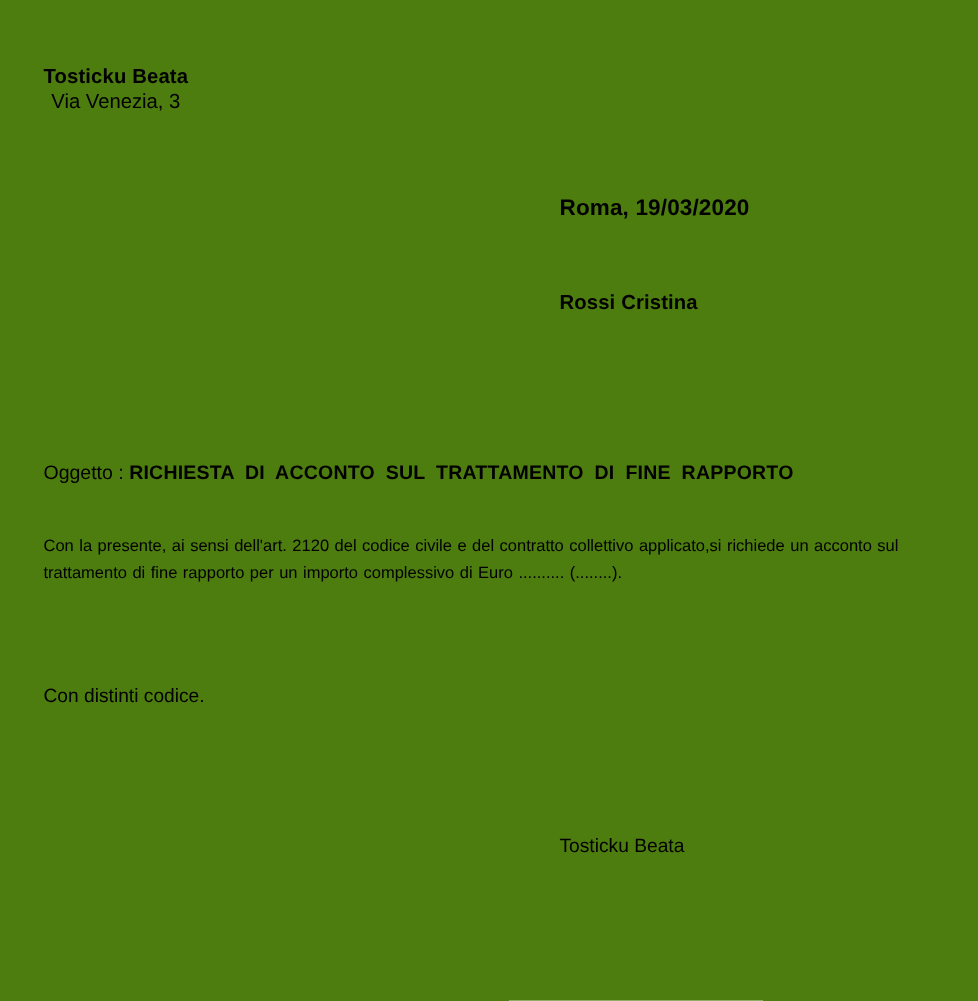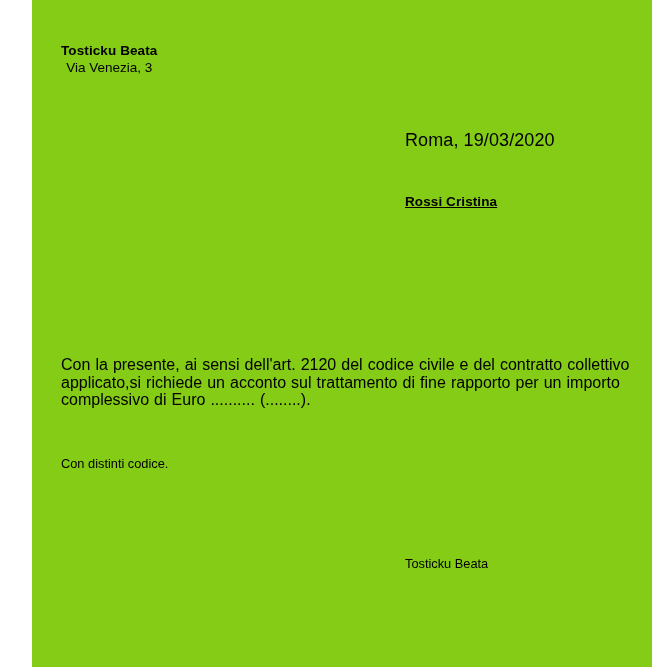--- a/index.html
+++ b/index.html
@@ -19,8 +19,7 @@
   .page {
     position: absolute;
     inset: 0;
-    background: #84cc16;
-    margin-left: 32px;
+    background: #4d7c0f;
   }
 
   

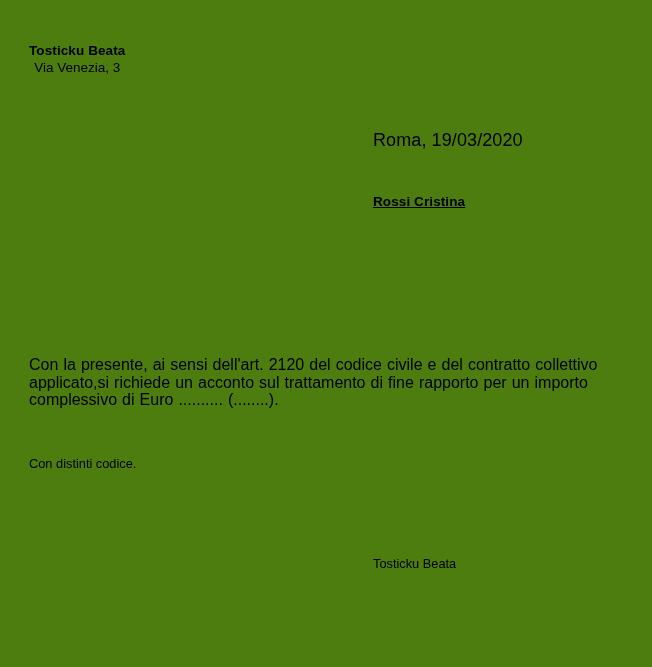--- a/index.html
+++ b/index.html
@@ -45,8 +45,8 @@
     position: absolute;
     left: 373px;
     top: 130px;
-    font-size: 18px;
-    font-weight: normal;
+    font-size: 15px;
+    font-weight: bold;
     letter-spacing: 0.1px;
   }
 

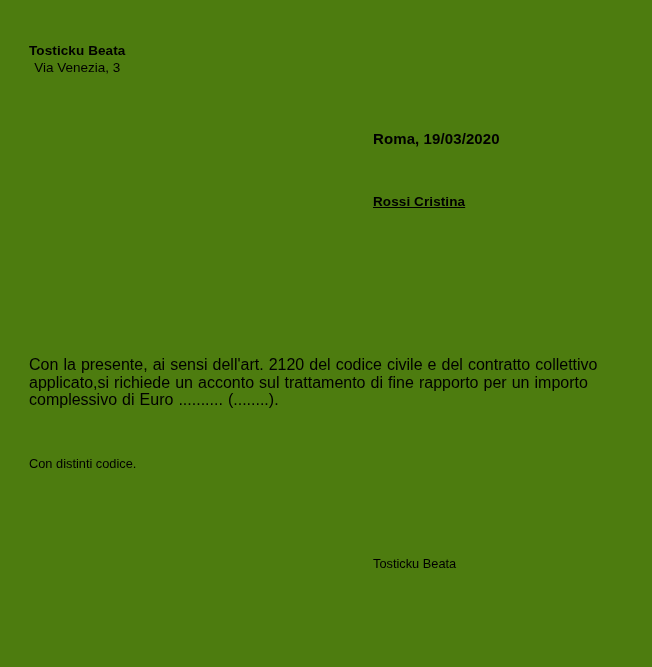--- a/index.html
+++ b/index.html
@@ -61,7 +61,6 @@
     font-size: 13.5px;
     font-weight: bold;
     letter-spacing: 0.1px;
-    text-decoration: underline;
   }
   .recipient-line {
     font-size: 13.5px;

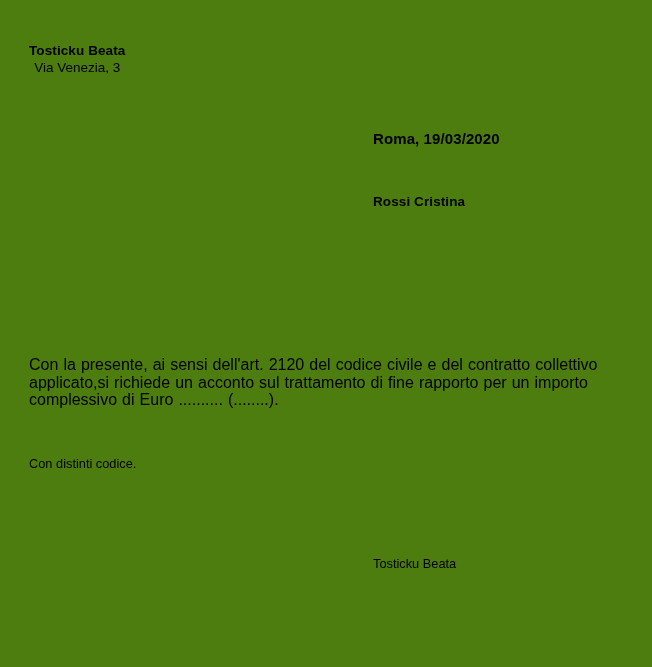--- a/index.html
+++ b/index.html
@@ -130,6 +130,10 @@
     <div class="recipient-name">Rossi Cristina</div>
   </div>
 
+  <div class="subject">
+    <span class="subject-label">Oggetto :</span>
+    <span class="subject-value">RICHIESTA DI ACCONTO SUL TRATTAMENTO DI FINE RAPPORTO</span>
+  </div>
 
   <div class="body-text">Con la presente, ai sensi dell'art. 2120 del codice civile e del contratto collettivo applicato,si richiede un acconto sul trattamento di fine rapporto per un importo complessivo di Euro .......... (........).</div>
 

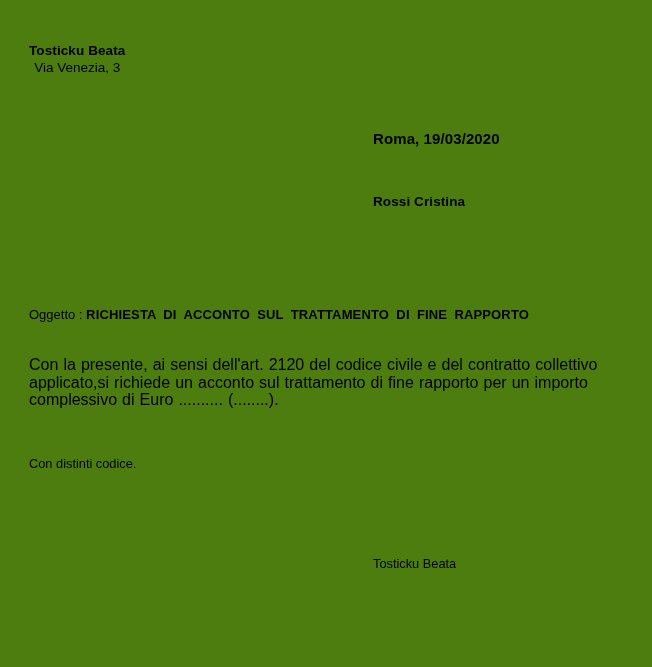--- a/index.html
+++ b/index.html
@@ -90,7 +90,7 @@
     left: 29px;
     top: 356px;
     width: 594px;
-    font-size: 16px;
+    font-size: 11px;
     line-height: 17.5px;
     font-weight: normal;
     word-spacing: 0.6px;

